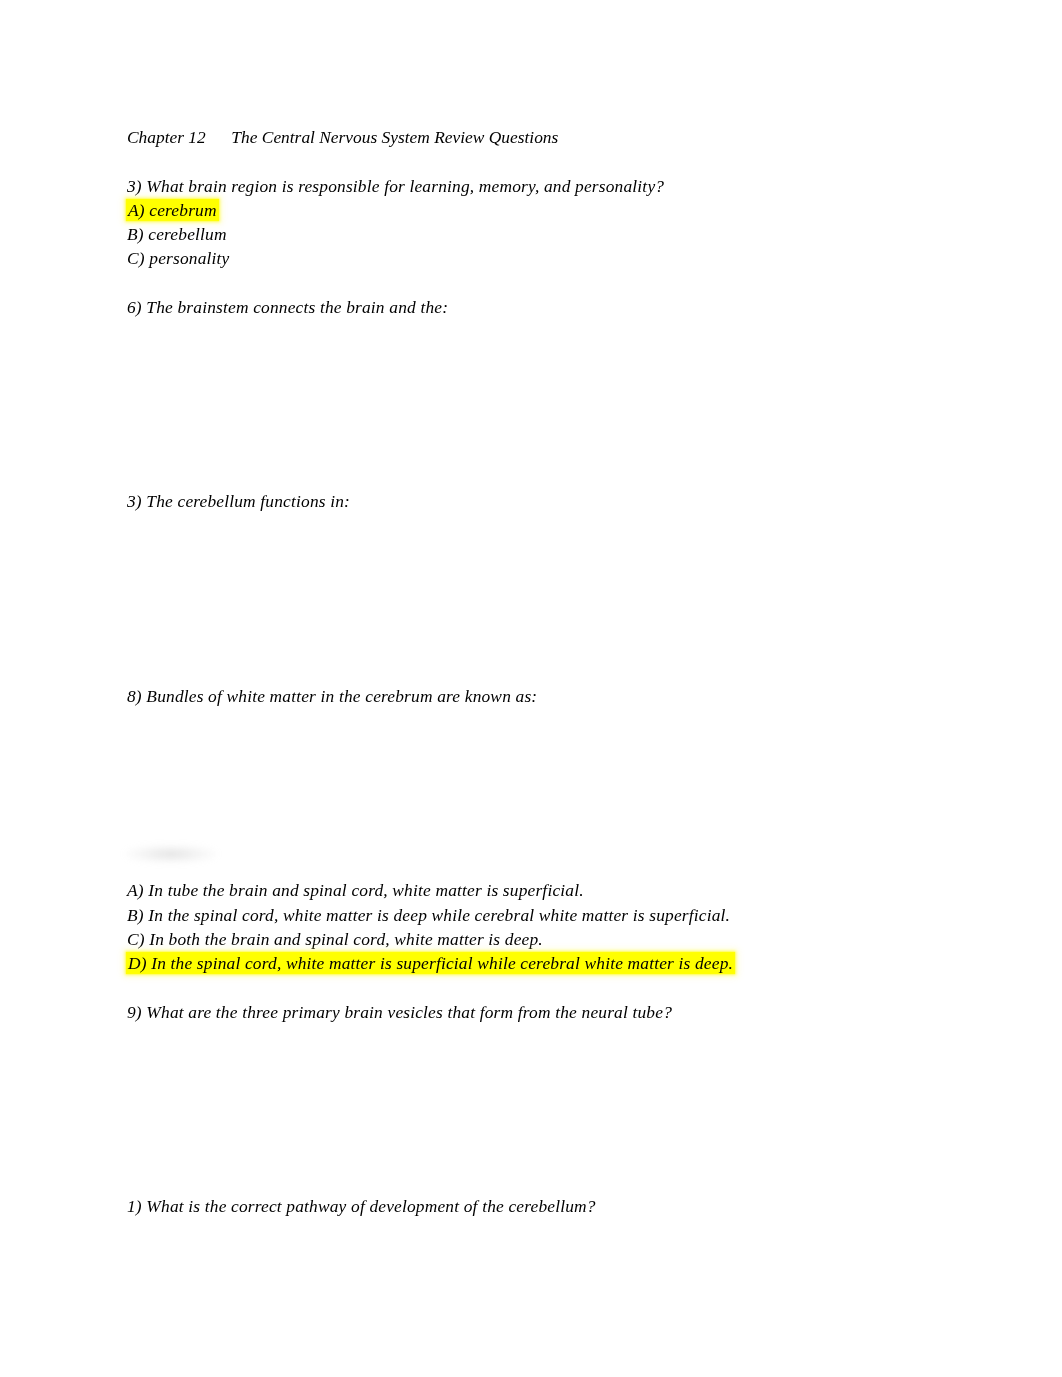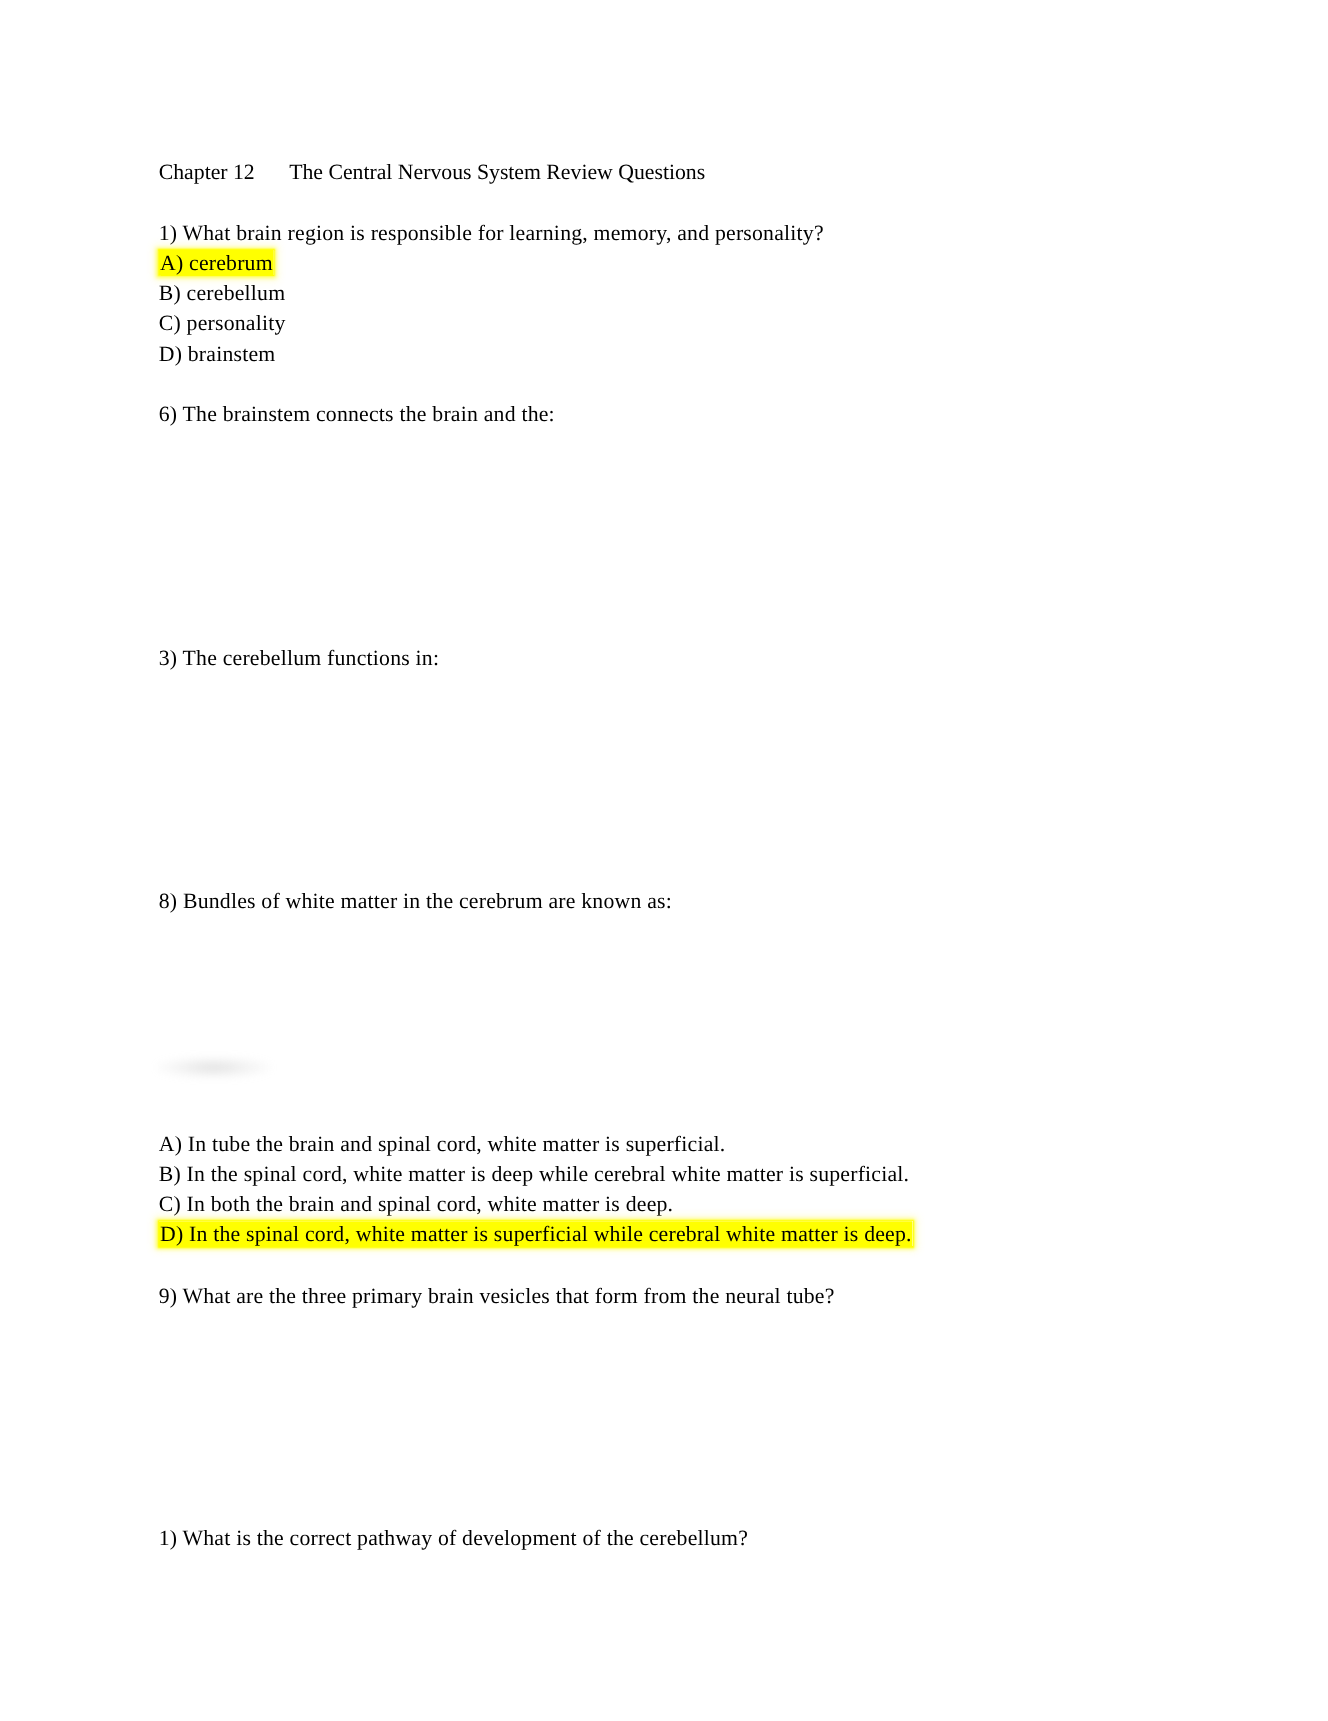--- a/index.html
+++ b/index.html
@@ -19,6 +19,7 @@
     height: 1377px;
     background: #ffffff;
     overflow: hidden;
+    font-style: italic;
   }
   .doc {
     position: absolute;

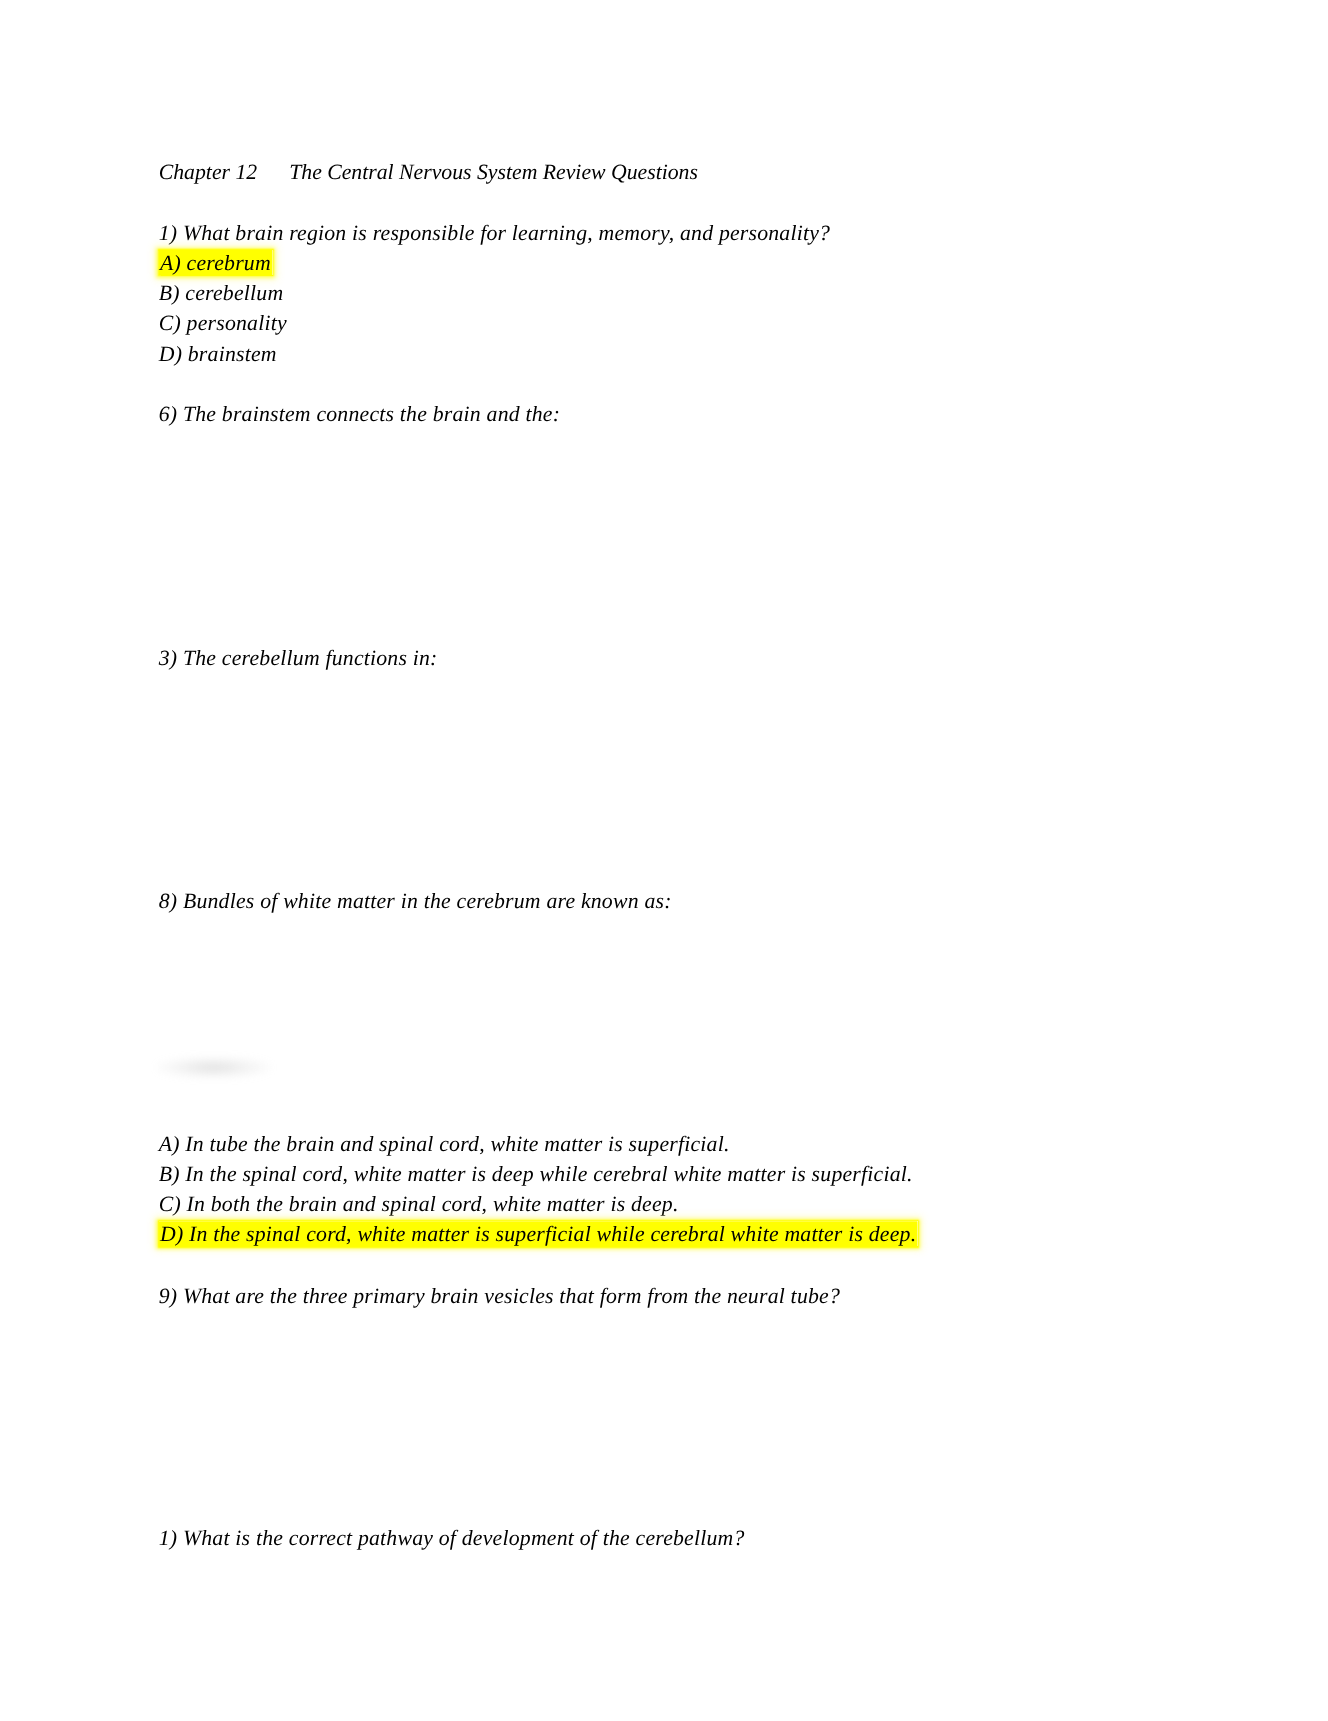--- a/index.html
+++ b/index.html
@@ -80,7 +80,7 @@
     <div class="blank-line"></div>
 
     <div class="q-block">
-      <div class="line">1) What brain region is responsible for learning, memory, and personality?</div>
+      <div class="line">3) What brain region is responsible for learning, memory, and personality?</div>
       <div class="line"><span class="hl">A) cerebrum</span></div>
       <div class="line">B) cerebellum</div>
       <div class="line">C) personality</div>

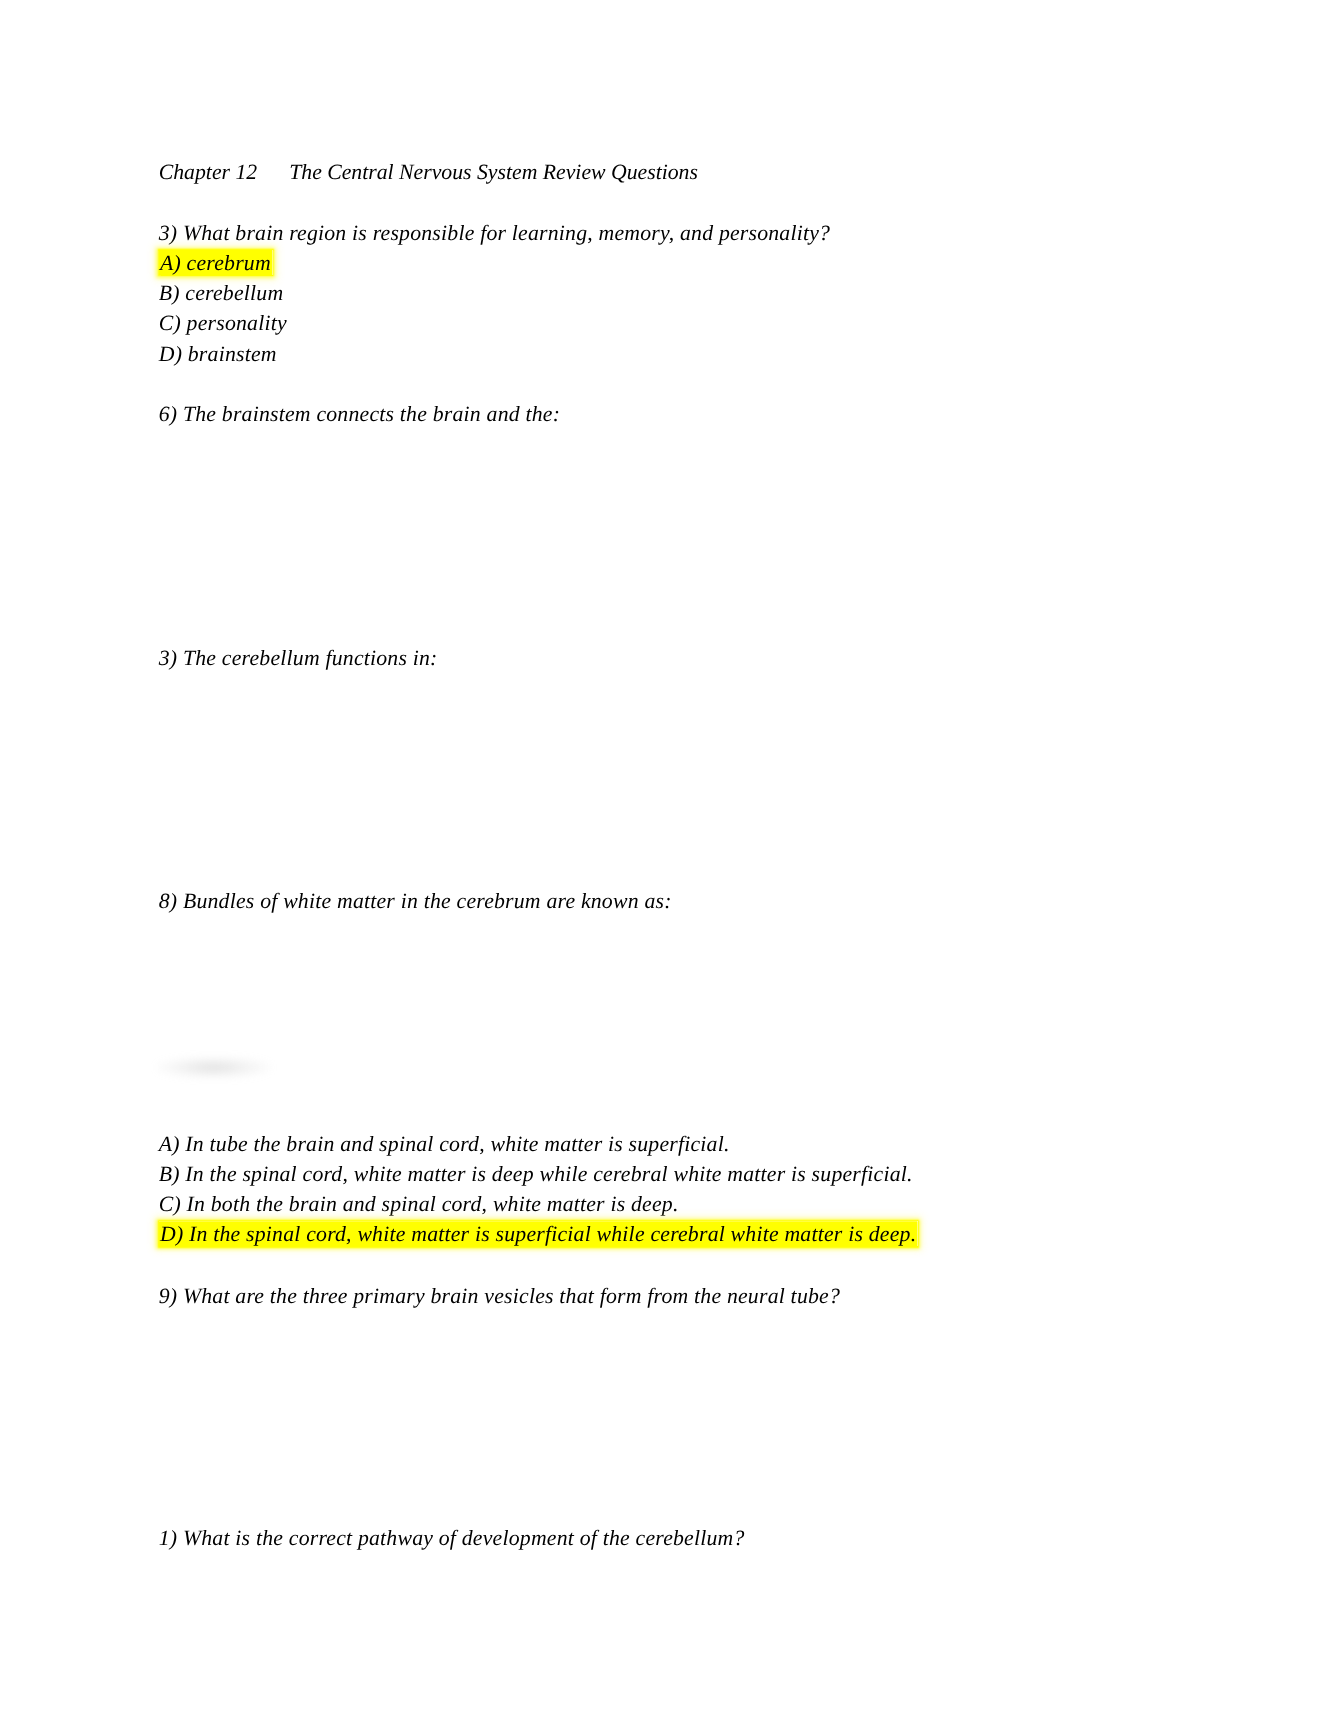--- a/index.html
+++ b/index.html
@@ -84,7 +84,6 @@
       <div class="line"><span class="hl">A) cerebrum</span></div>
       <div class="line">B) cerebellum</div>
       <div class="line">C) personality</div>
-      <div class="line">D) brainstem</div>
     </div>
 
     <div class="blank-line"></div>

